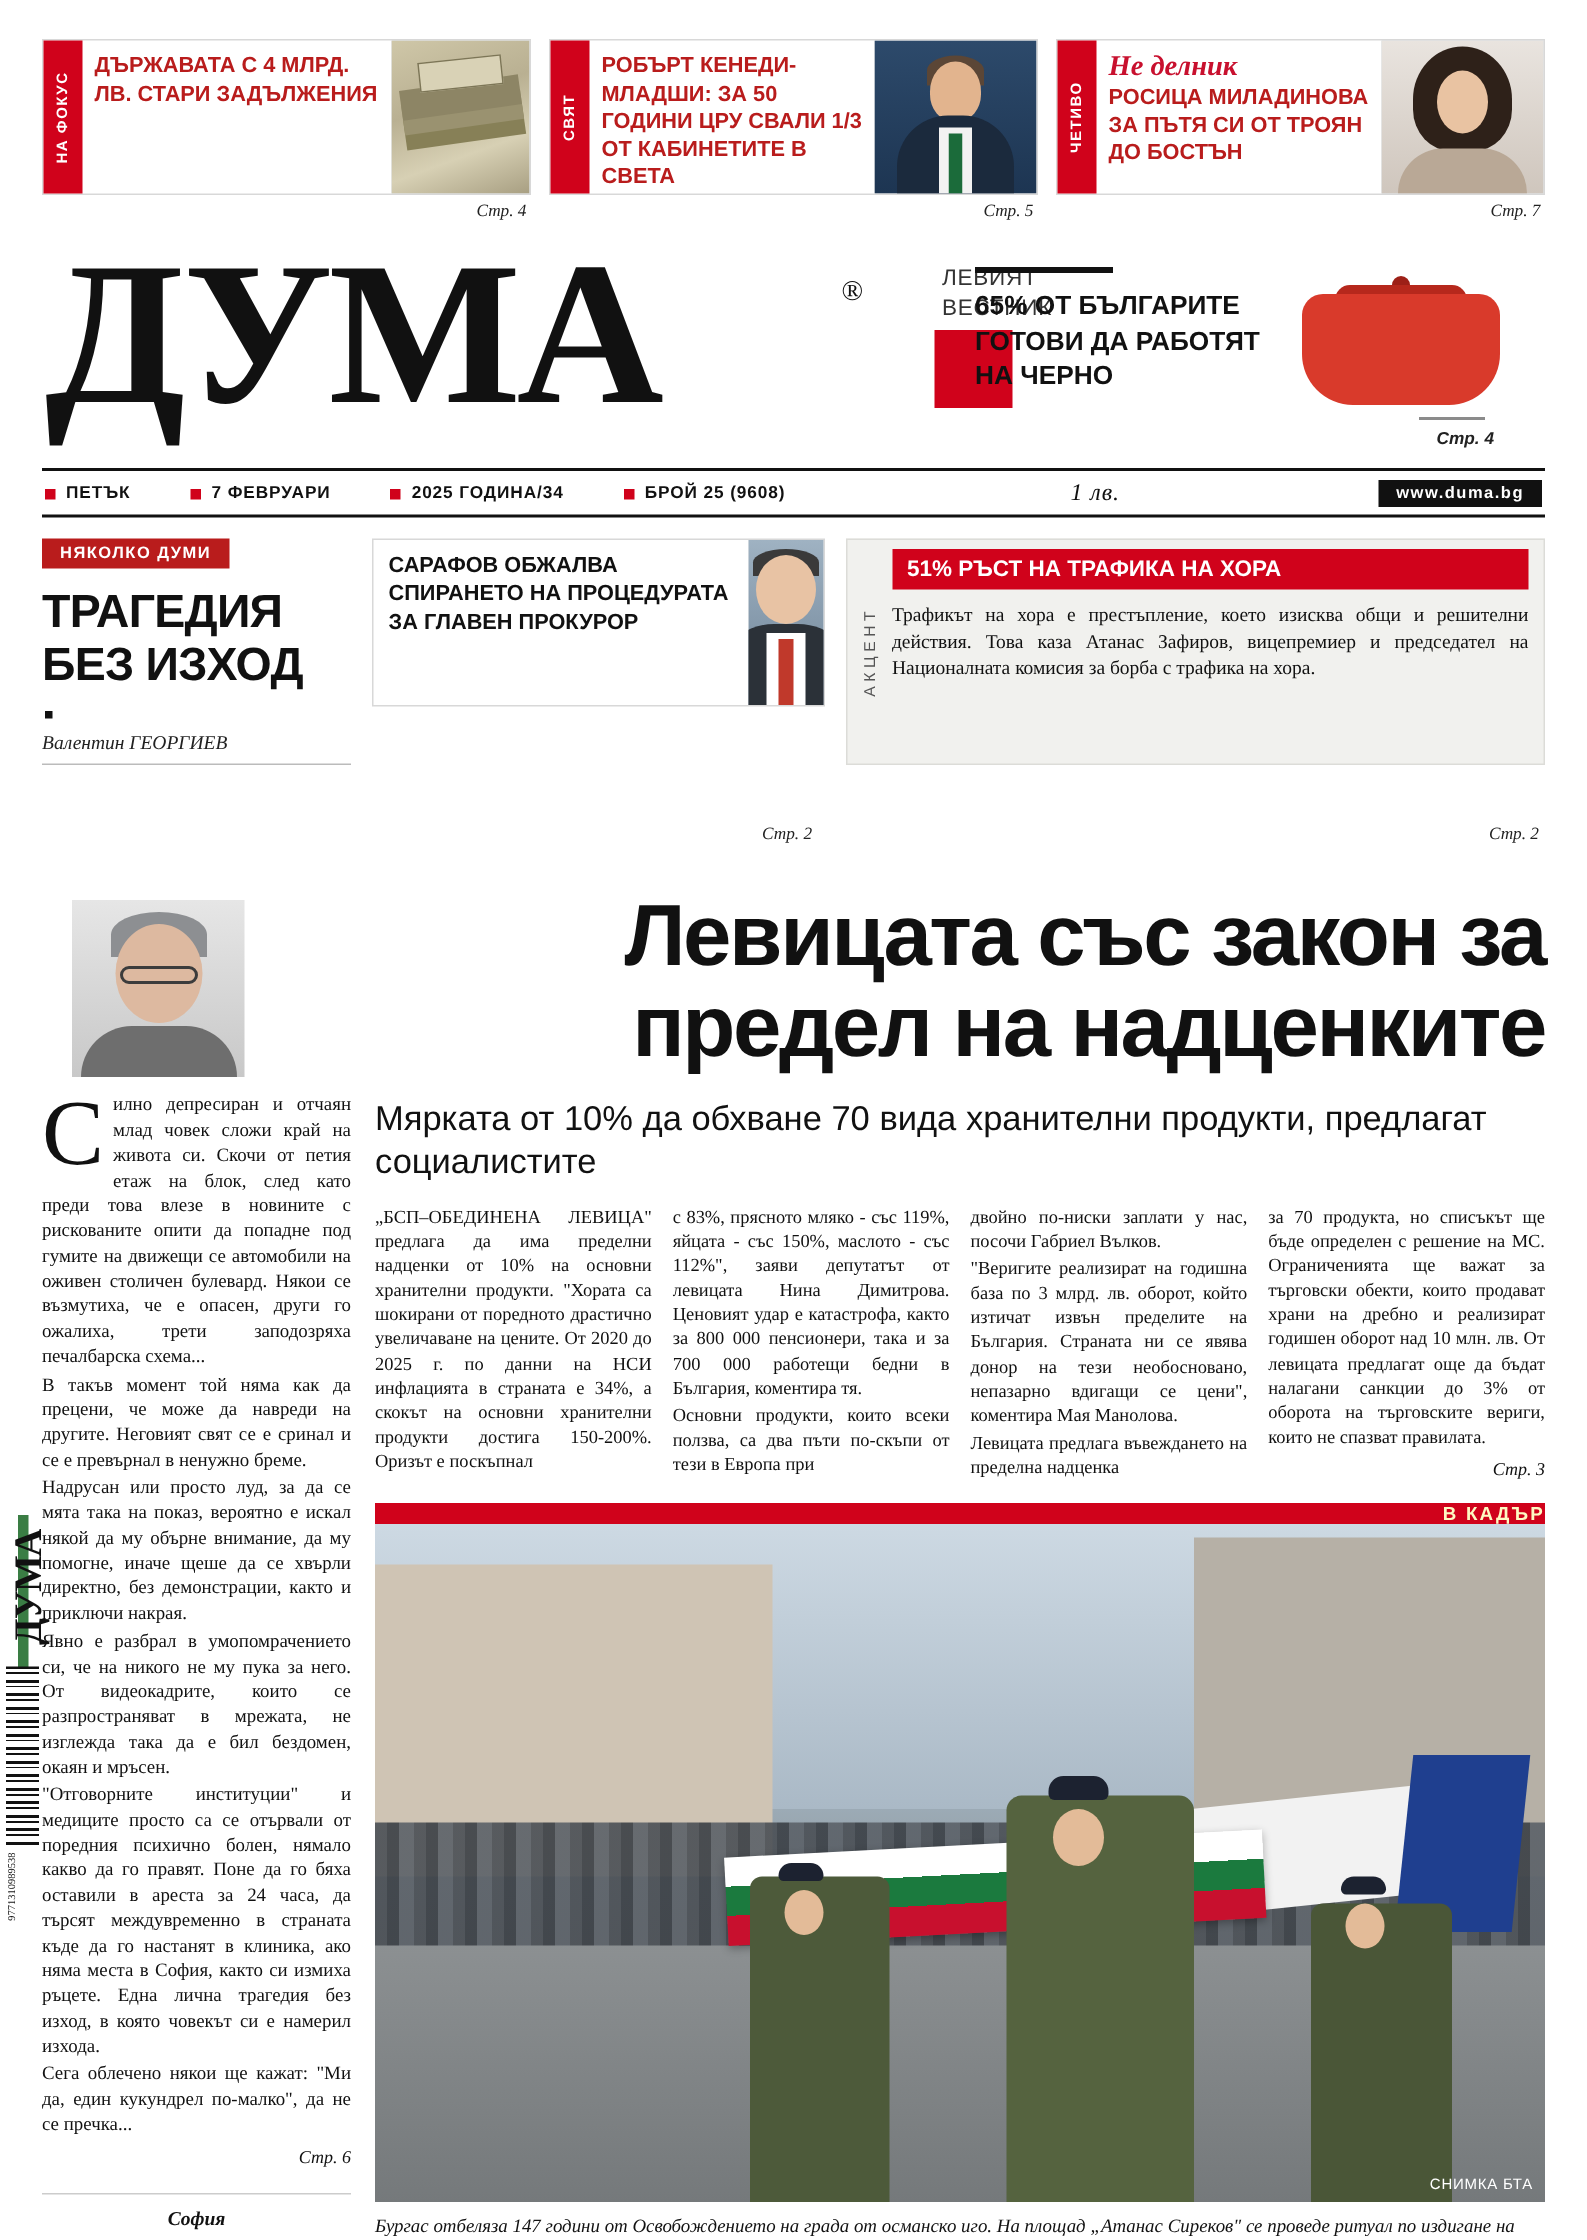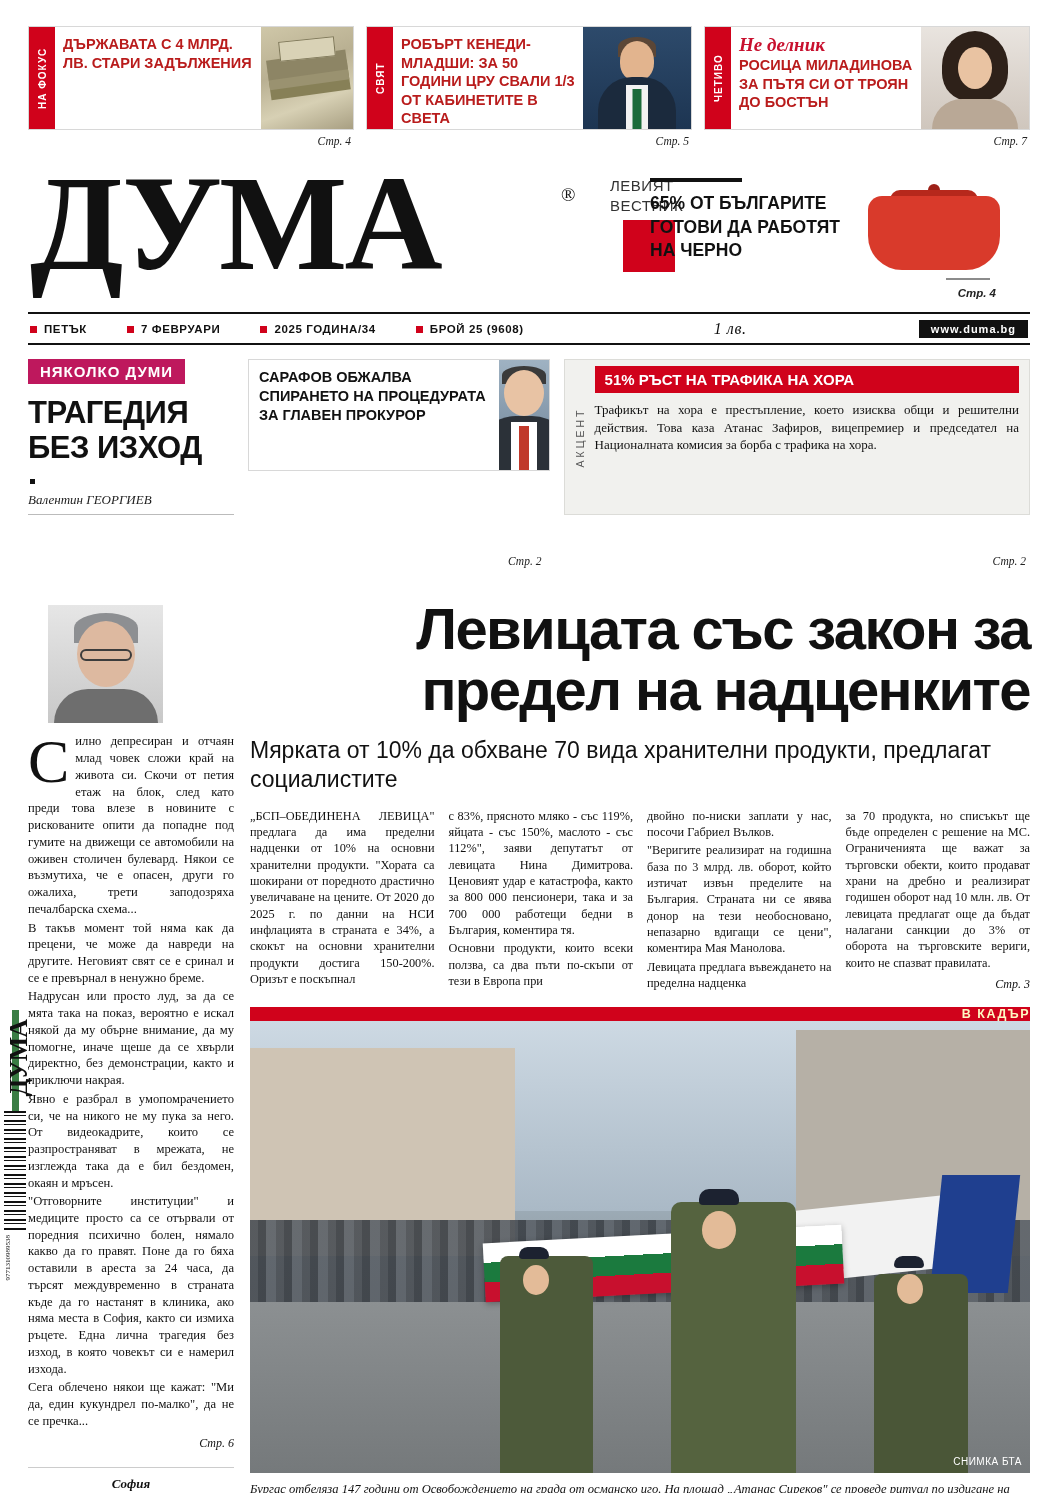--- a/index.html
+++ b/index.html
@@ -65,7 +65,7 @@
   }
   .reg { position:absolute; left:533px; top:24px; font-size:19px; }
   .subtitle {
-    position:absolute; left:582px; top:16px;
+    position:absolute; left:600px; top:16px;
     font-family:"Liberation Sans", sans-serif; font-size:15px; line-height:1.35; color:#333; letter-spacing:.5px;
   }
   .redsq { position:absolute; left:595px; top:60px; width:52px; height:52px; background:#d0021b; }

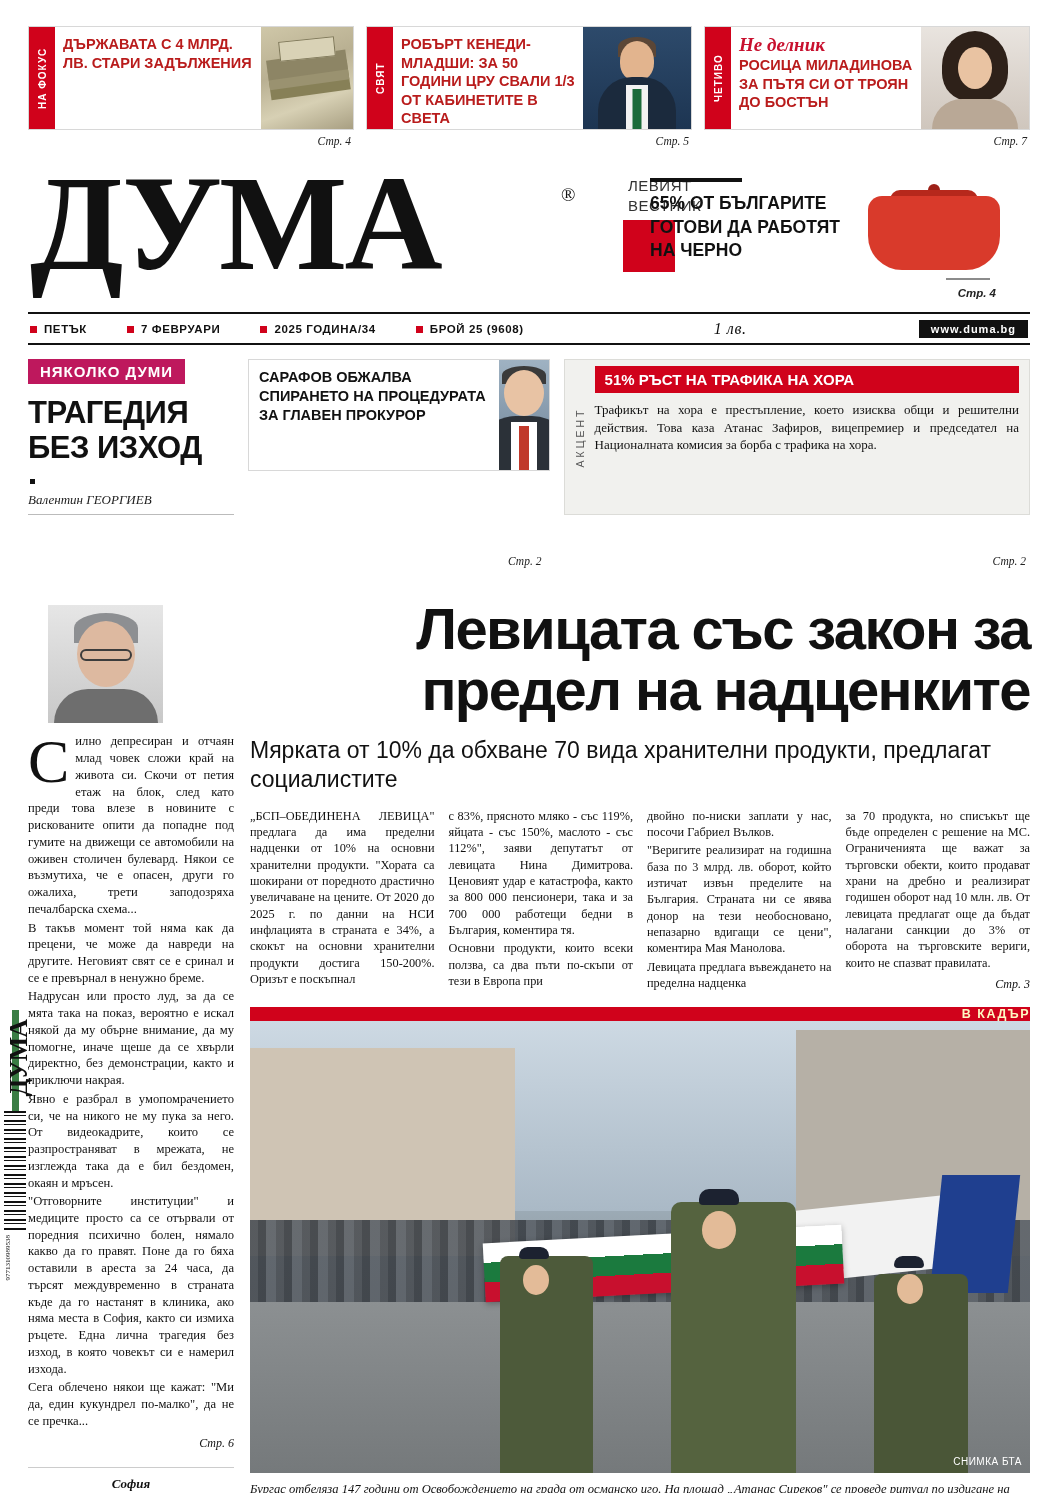--- a/index.html
+++ b/index.html
@@ -89,8 +89,8 @@
   
   .band { display:flex; gap:14px; margin-top:14px; }
   .col-left { width:206px; }
-  .badge { display:inline-block; background:#be185d; color:#fff; font-family:"Liberation Sans", sans-serif;
-           font-weight:bold; font-size:15px; letter-spacing:1px; padding:4px 12px; }
+  .badge { display:inline-block; background:#b91c1c; color:#fff; font-family:"Liberation Sans", sans-serif;
+           font-weight:bold; font-size:11px; letter-spacing:1px; padding:4px 12px; }
   .edtitle { font-family:"Liberation Sans", sans-serif; font-weight:bold; font-size:31px; line-height:1.12; margin-top:12px; letter-spacing:-0.5px; }
   .dot { width:5px; height:5px; background:#111; margin:14px 0 8px 2px; }
   .author { font-family:"Liberation Serif", serif; font-style:italic; font-size:13px; color:#222; border-bottom:1px solid #bbb; padding-bottom:6px; }

